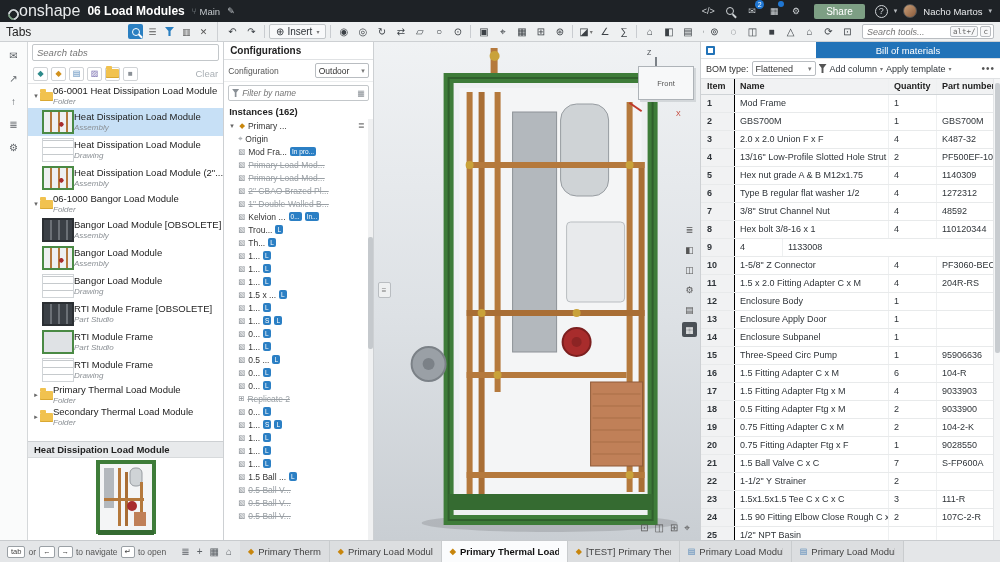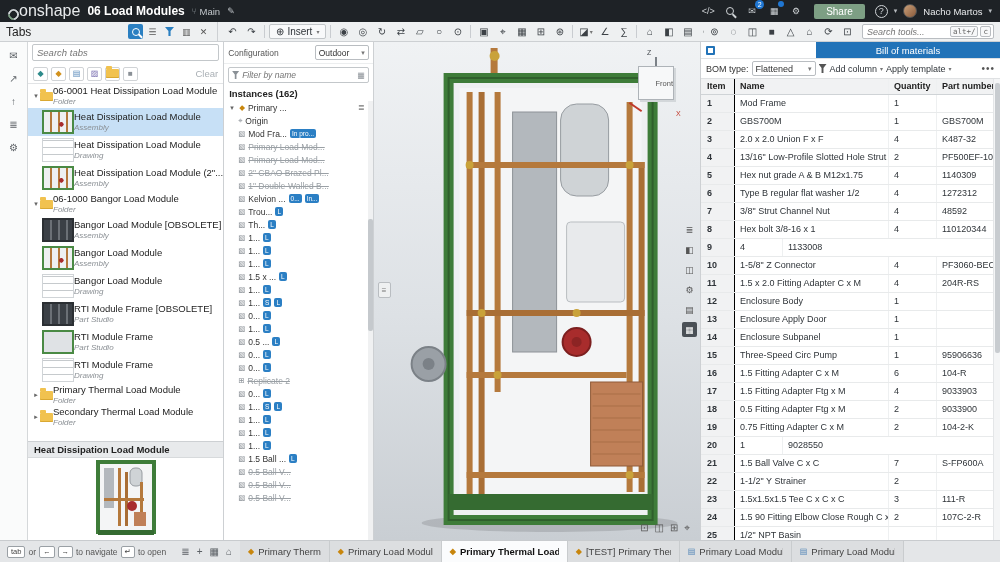--- a/index.html
+++ b/index.html
@@ -421,6 +421,7 @@
     </aside>
 
     <aside class="config-panel">
+      <div class="cfg-title">Configurations</div>
       <div class="cfg-row">
         <span class="cfg-label">Configuration</span>
         <span class="cfg-select">

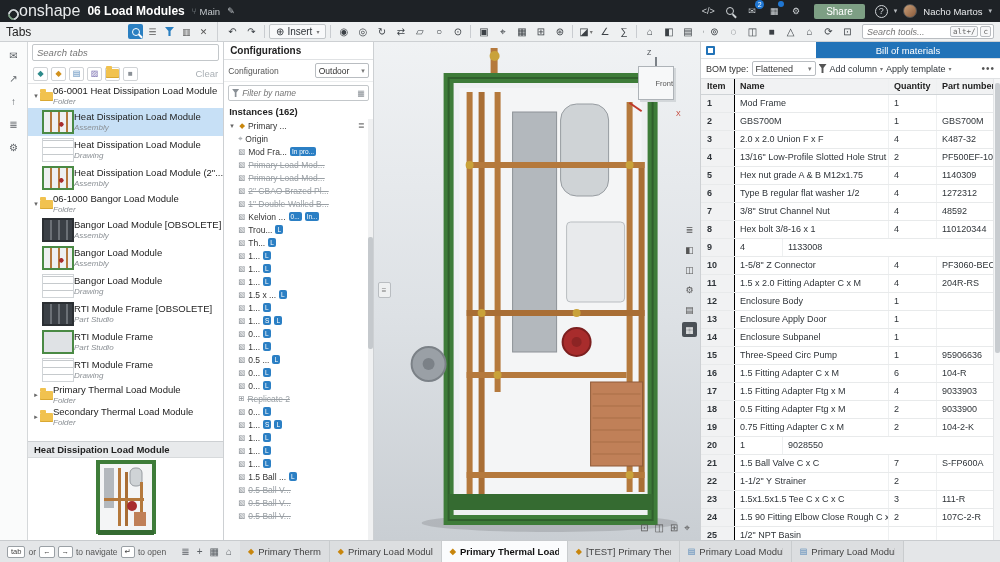--- a/index.html
+++ b/index.html
@@ -107,7 +107,7 @@
   .viewport{flex:1;position:relative;background:linear-gradient(180deg,#f0f2f4 0%,#dde1e5 55%,#c9ced3 100%);min-width:0;overflow:hidden}
   .vp-svg{position:absolute;left:50%;top:0;transform:translateX(-52%);height:100%}
   .viewcube{position:absolute;top:10px;right:14px;width:60px;height:64px}
-  .vc-face{position:absolute;top:14px;left:12px;width:36px;height:34px;background:#f7f8f9;border:1px solid #aeb3b8;box-shadow:2px 2px 0 #d3d7da;display:flex;align-items:center;justify-content:flex-end;font-size:7.5px;color:#555}
+  .vc-face{position:absolute;top:14px;left:12px;width:56px;height:34px;background:#f7f8f9;border:1px solid #aeb3b8;box-shadow:2px 2px 0 #d3d7da;display:flex;align-items:center;justify-content:center;font-size:7.5px;color:#555}
   .vc-z{position:absolute;top:-3px;left:21px;font-size:7px;color:#44494e}
   .vc-zline{position:absolute;top:5px;left:29px;width:2px;height:9px;background:#7b8187}
   .vc-xline{position:absolute;bottom:8px;left:2px;width:15px;height:2px;background:#c0392b;transform:rotate(35deg)}

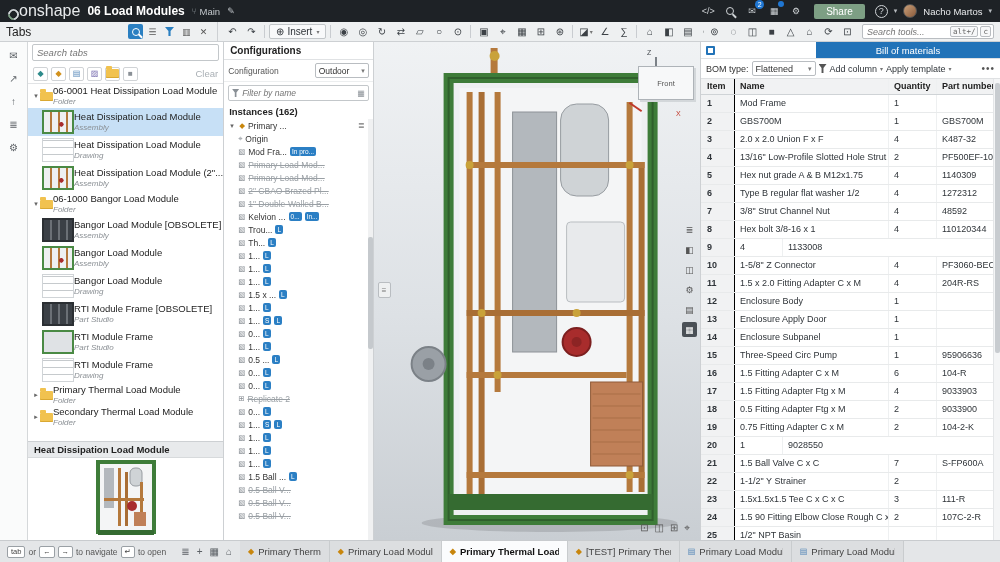--- a/index.html
+++ b/index.html
@@ -805,6 +805,7 @@
           </div>
           <div class="brow">
             <span class="bc c-item">20</span>
+            <span class="bc c-name">0.75 Fitting Adapter Ftg x F</span>
             <span class="bc c-qty">1</span>
             <span class="bc c-part">9028550</span>
           </div>

